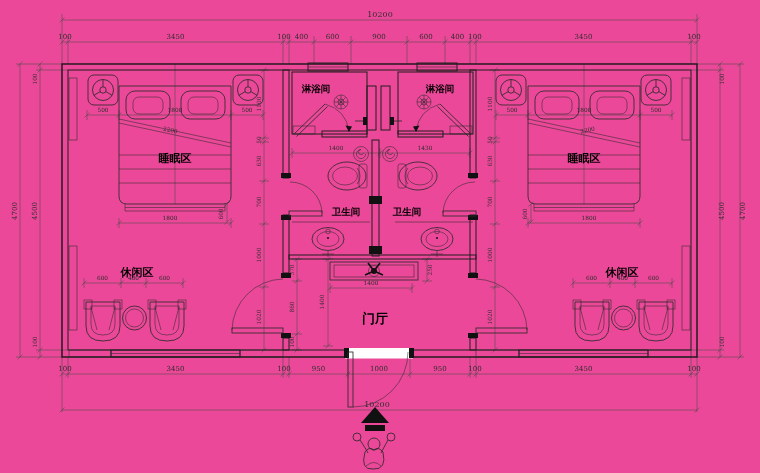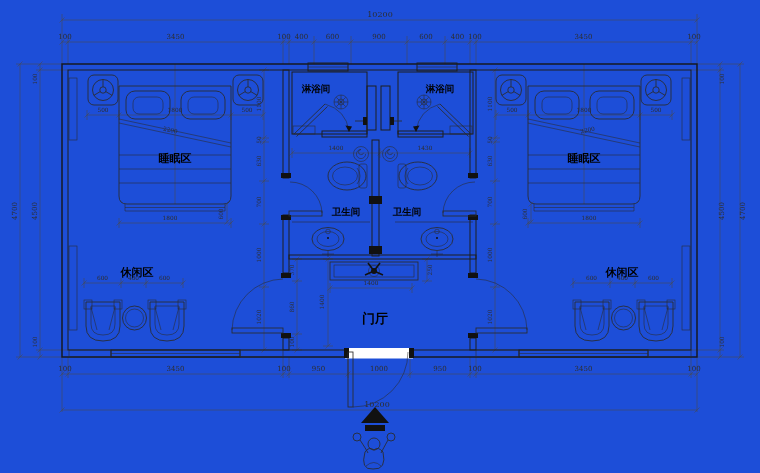--- a/index.html
+++ b/index.html
@@ -3,7 +3,7 @@
 <meta charset="utf-8">
 <style>
   html,body{margin:0;padding:0;background:#fff;}
-  .canvas{width:760px;height:473px;background:#1d4ed8;position:relative;overflow:hidden;}
+  .canvas{width:760px;height:473px;background:#ec4899;position:relative;overflow:hidden;}
   svg{display:block;}
   .w{stroke:#161616;stroke-width:1.4;fill:none;}
   .w2{stroke:#1e1e1e;stroke-width:1;fill:none;}

